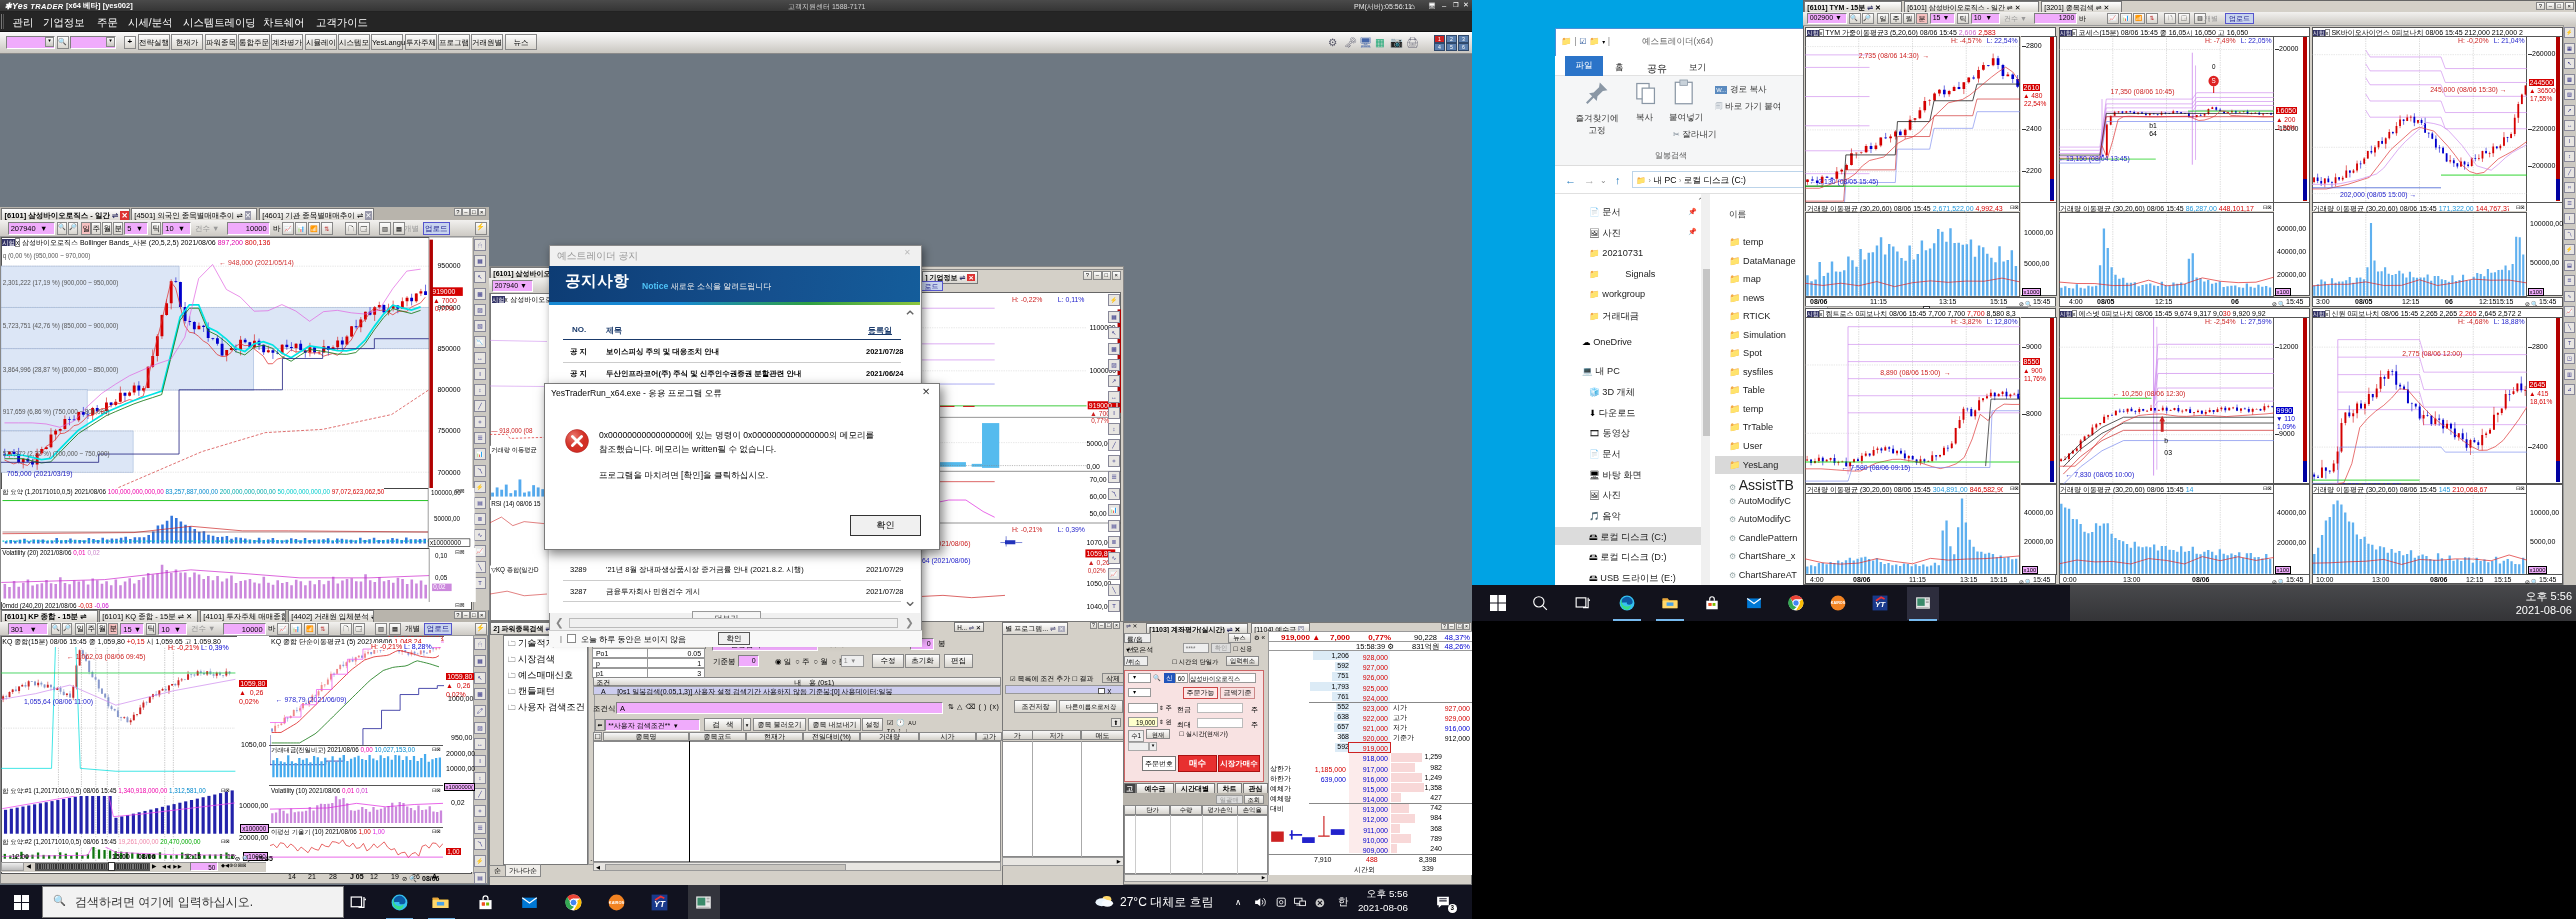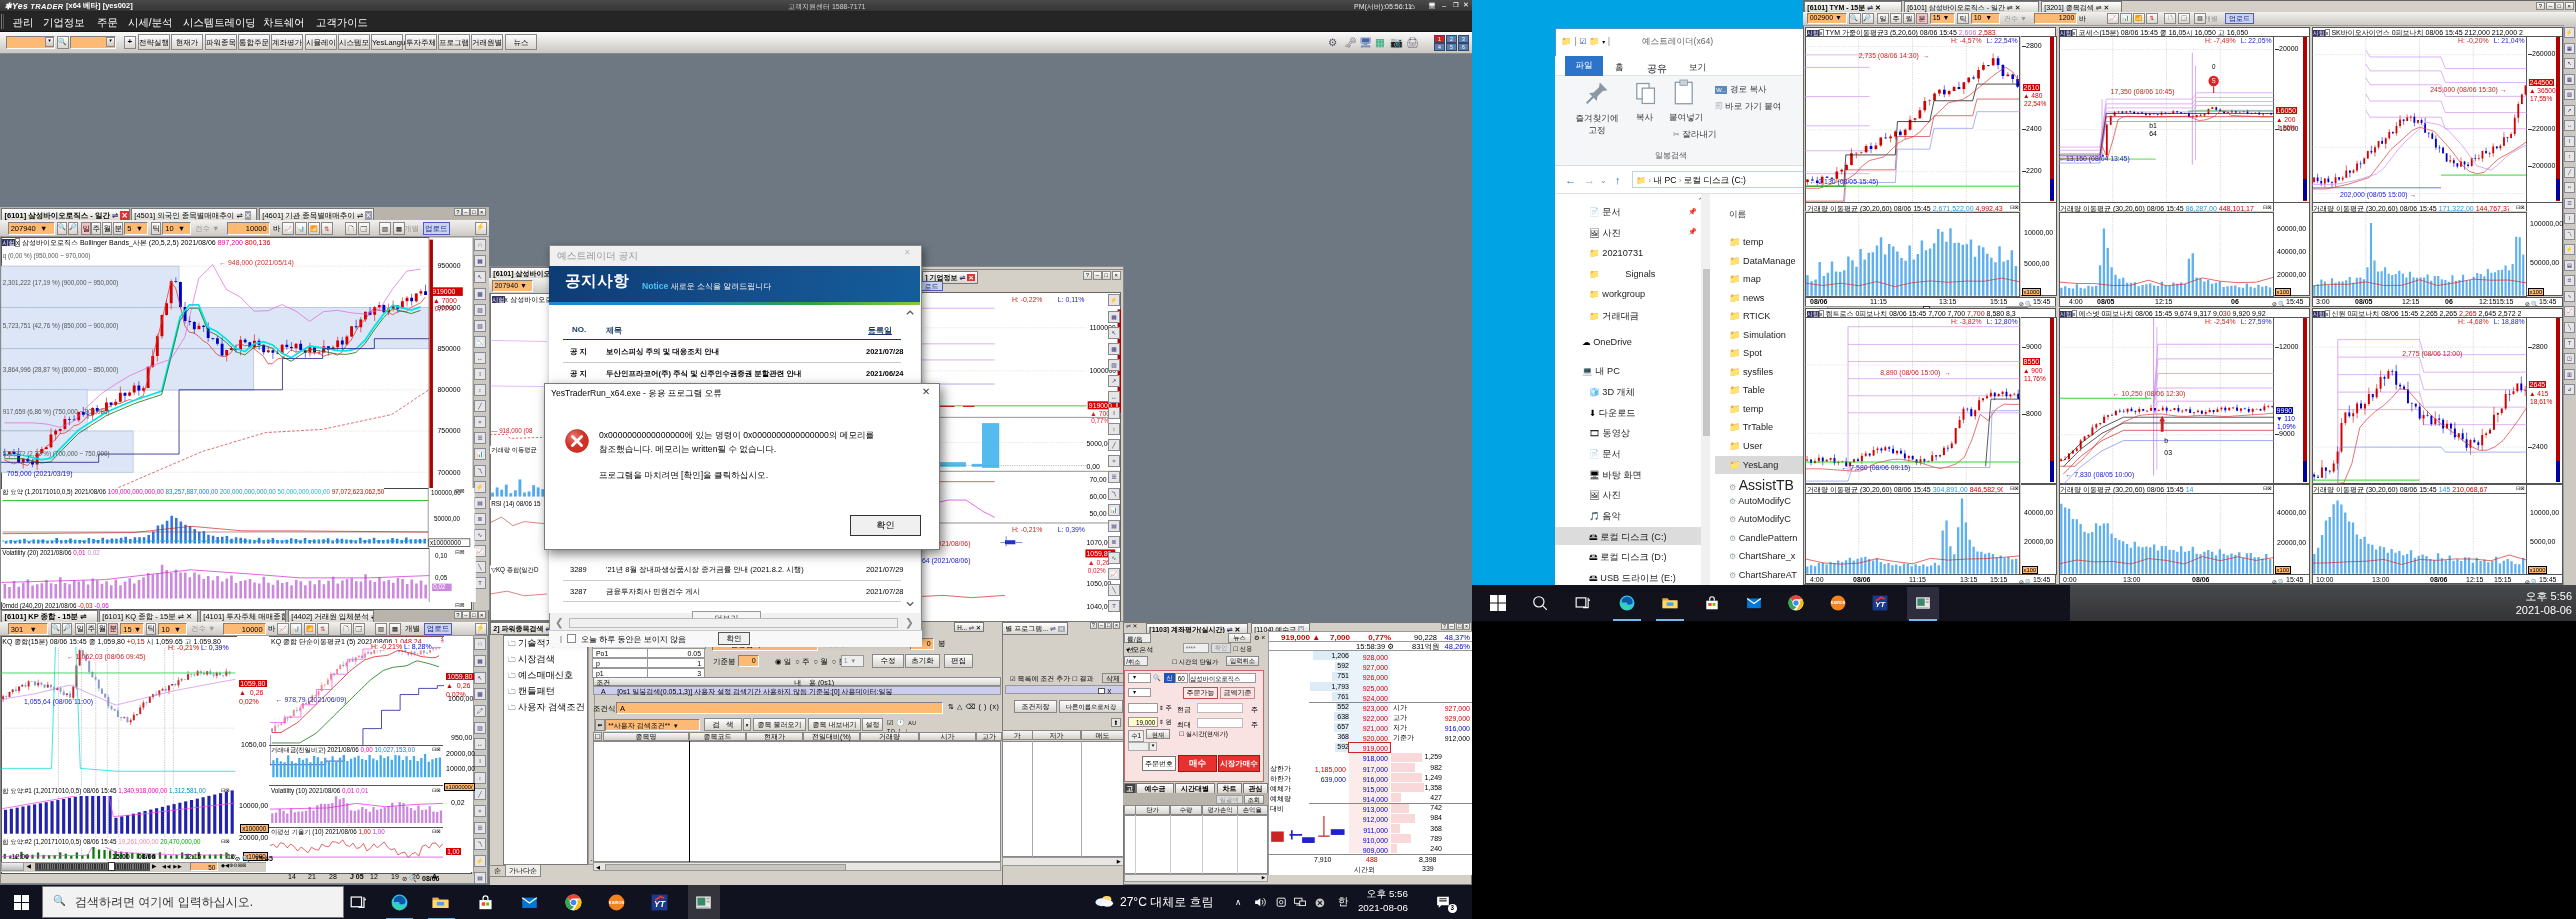--- a/index.html
+++ b/index.html
@@ -4,7 +4,7 @@
 *{box-sizing:border-box;font-family:"Liberation Sans",sans-serif;}
 .ab{position:absolute;}
 body{width:2576px;height:920px;position:relative;overflow:hidden;}
-.sunken{background:#fdba74;border:0.6px solid;border-color:#808080 #fff #fff #808080;}
+.sunken{background:#f0abfc;border:0.6px solid;border-color:#808080 #fff #fff #808080;}
 .btn{background:linear-gradient(#fdfdfd,#d8d5ce);border:0.6px solid #888;text-align:center;color:#000;}
 .tab{background:linear-gradient(#fff,#d9d6cf);border:0.6px solid #777;border-bottom:none;color:#000;white-space:nowrap;overflow:hidden;}
 .red{color:#d40000;text-align:right;} .blue{color:#0000d0;}

